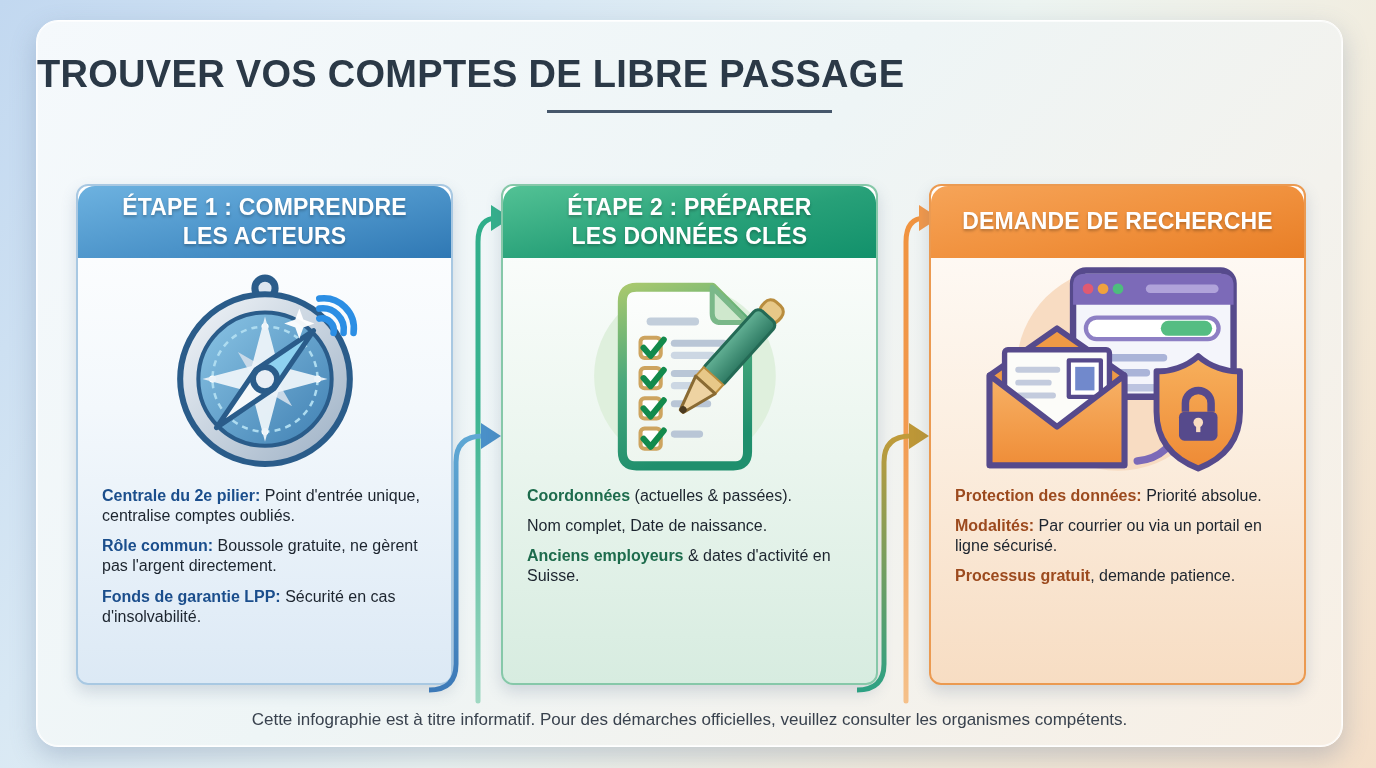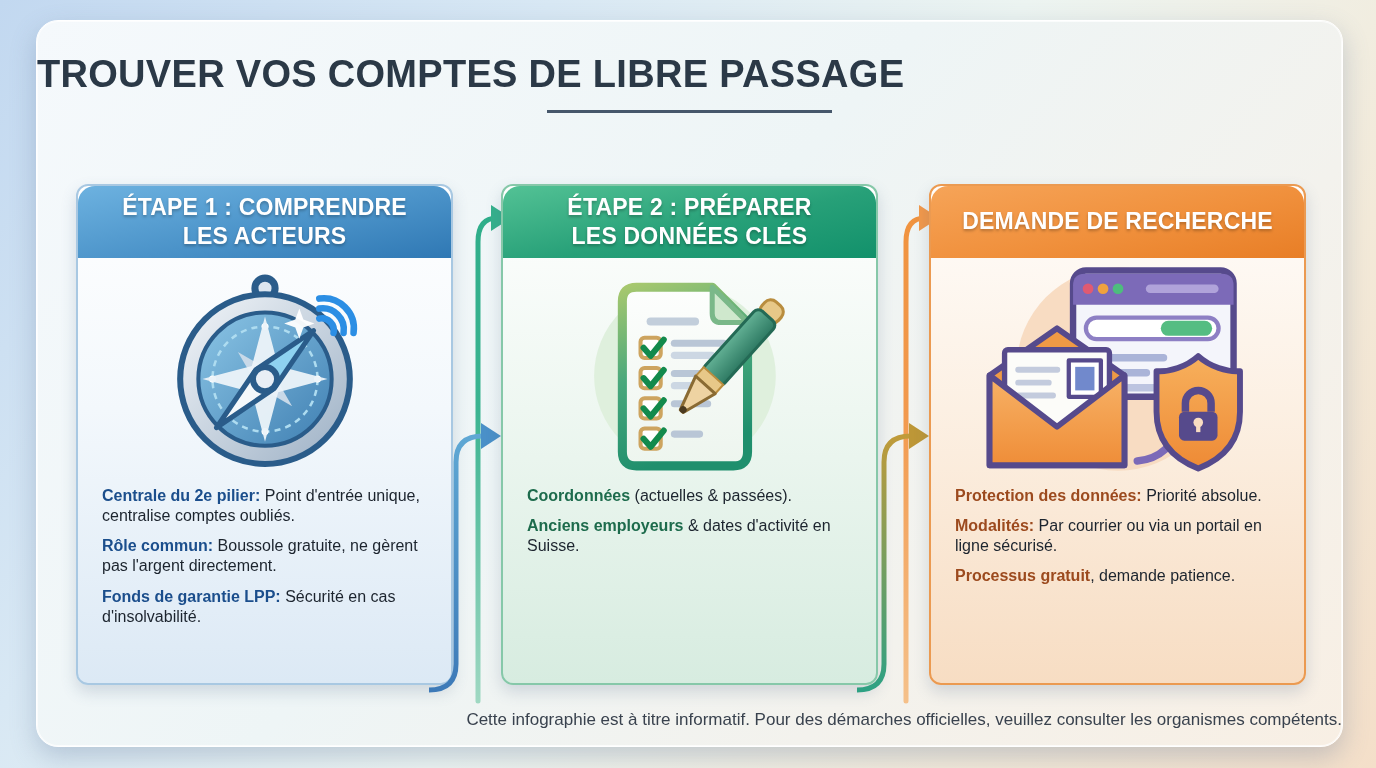--- a/index.html
+++ b/index.html
@@ -181,6 +181,7 @@
     </div>
     <div class="card-text">
       <p><strong>Coordonnées</strong><span> (actuelles &amp; passées).</span></p>
+      <p><strong></strong><span>Nom complet, Date de naissance.</span></p>
       <p><strong>Anciens employeurs</strong><span> &amp; dates d'activité en Suisse.</span></p>
     </div>
   </div>

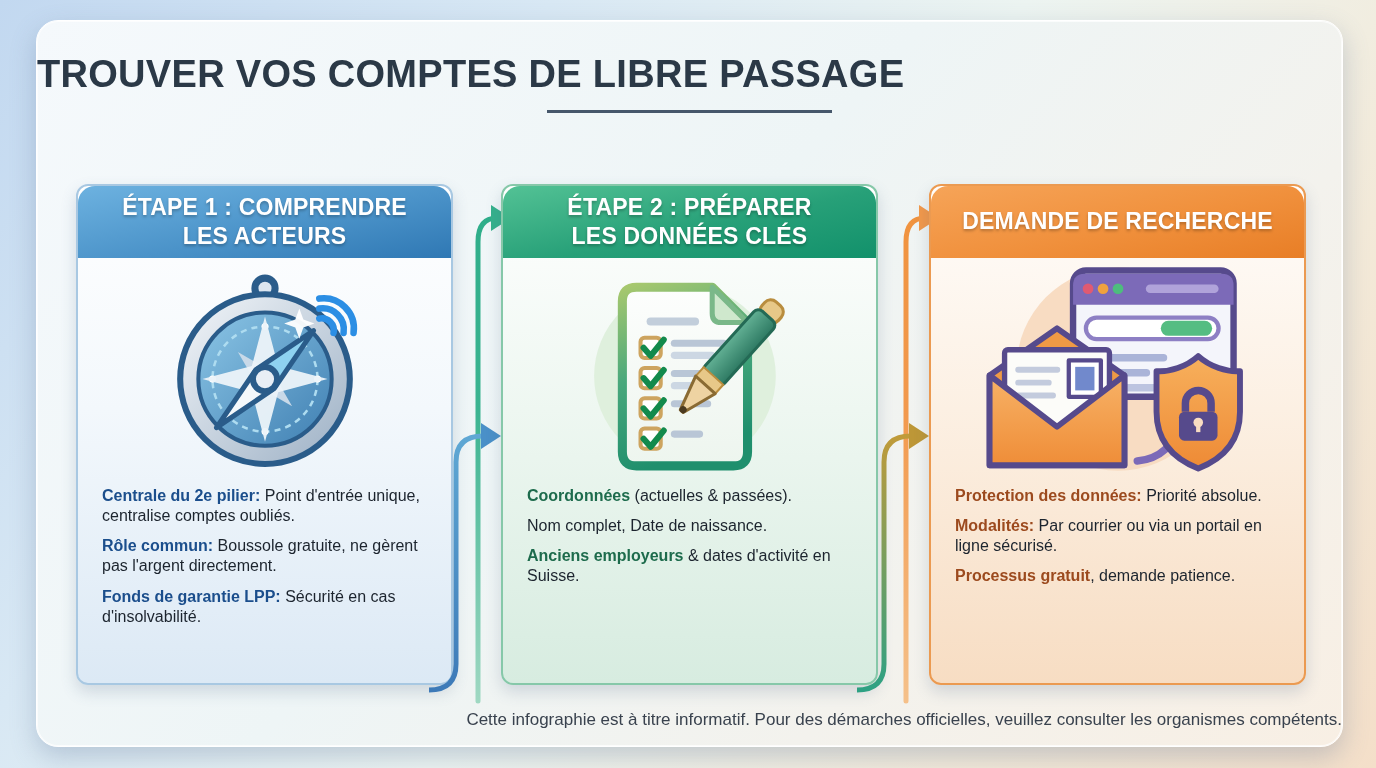--- a/index.html
+++ b/index.html
@@ -46,7 +46,7 @@
   .gap-arrows{position:absolute;top:175px;width:84px;height:510px;}
   .gap-arrows--1{left:392px;} .gap-arrows--2{left:820px;}
   .footer{
-    position:absolute;bottom:16px;left:0;width:100%;text-align:right;
+    position:absolute;bottom:16px;left:0;width:100%;text-align:center;
     font-size:17px;color:#39424e;
   }
 </style>

